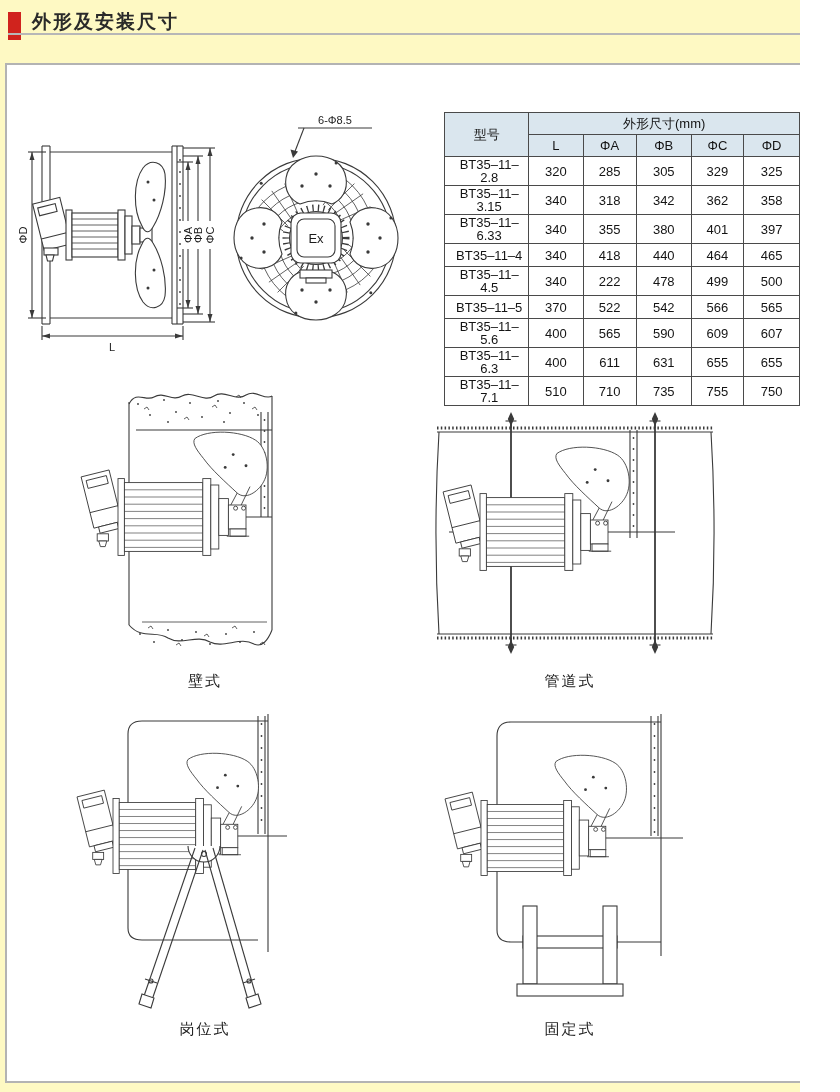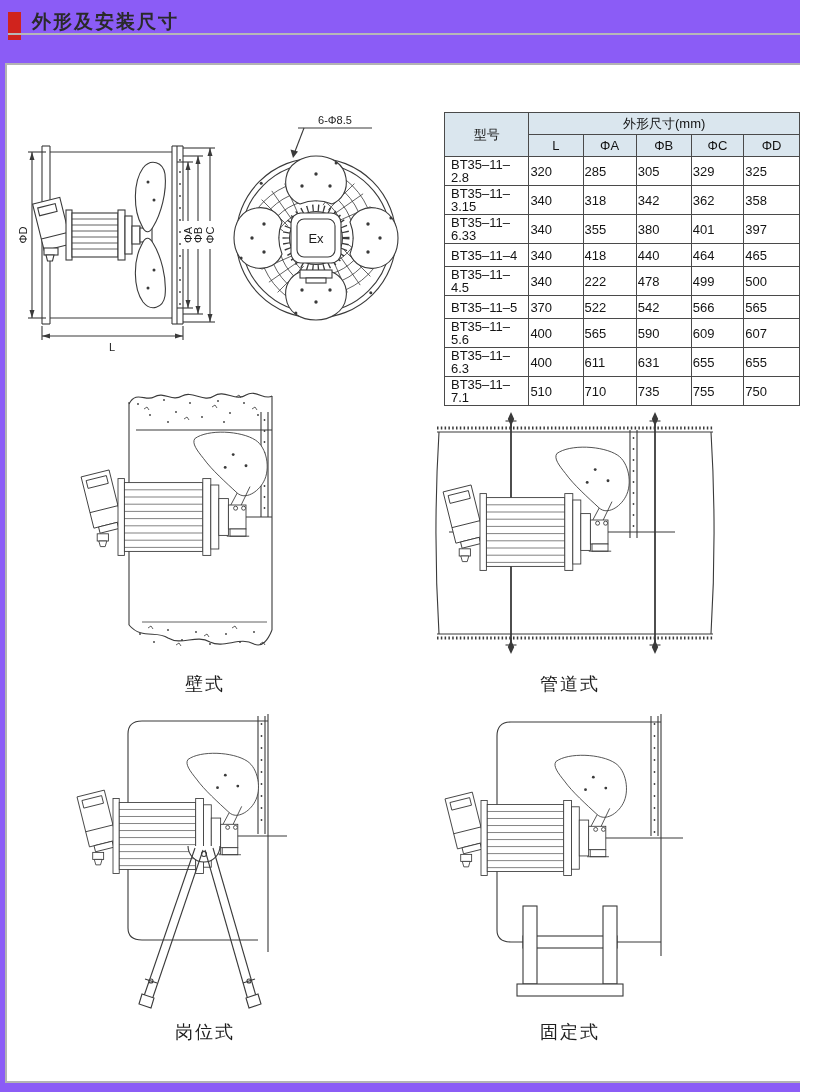--- a/index.html
+++ b/index.html
@@ -3,7 +3,7 @@
 <meta charset="utf-8">
 <style>
   html,body{margin:0;padding:0;background:#fff;}
-  .page{position:relative;width:800px;height:1092px;background:#8b5cf6;
+  .page{position:relative;width:800px;height:1092px;background:#fef9c3;
         font-family:"Liberation Sans","DejaVu Sans",sans-serif;overflow:hidden;}
   
   .hdr-bar{position:absolute;left:8px;top:12px;width:13px;height:28px;}

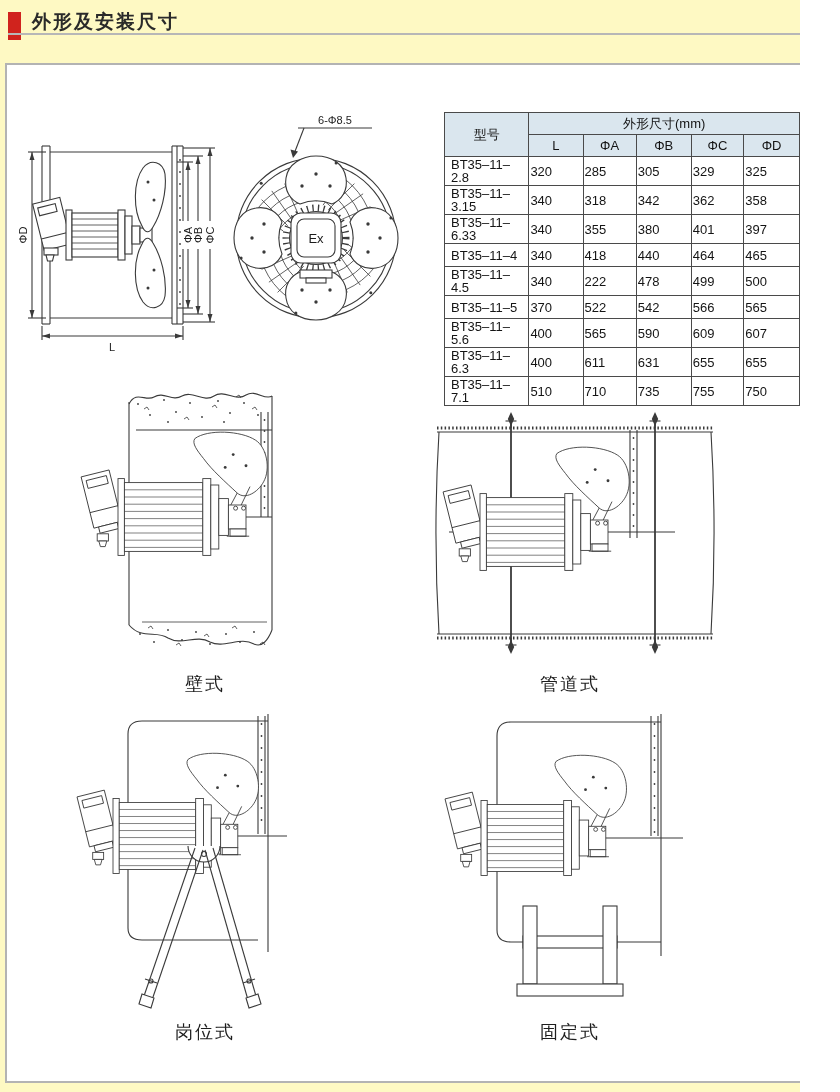--- a/index.html
+++ b/index.html
@@ -18,7 +18,7 @@
   table.dims th,table.dims td{border:1px solid #4a4a4a;font-size:13px;color:#141414;
                font-weight:normal;line-height:1;}
   table.dims th{background:#dae6ee;height:19px;}
-  table.dims td{height:20px;text-align:left;}
+  table.dims td{height:20px;text-align:center;}
   td.model{text-align:left;padding-left:6px;font-size:13.5px;}
   
   svg.draw{position:absolute;overflow:visible;}

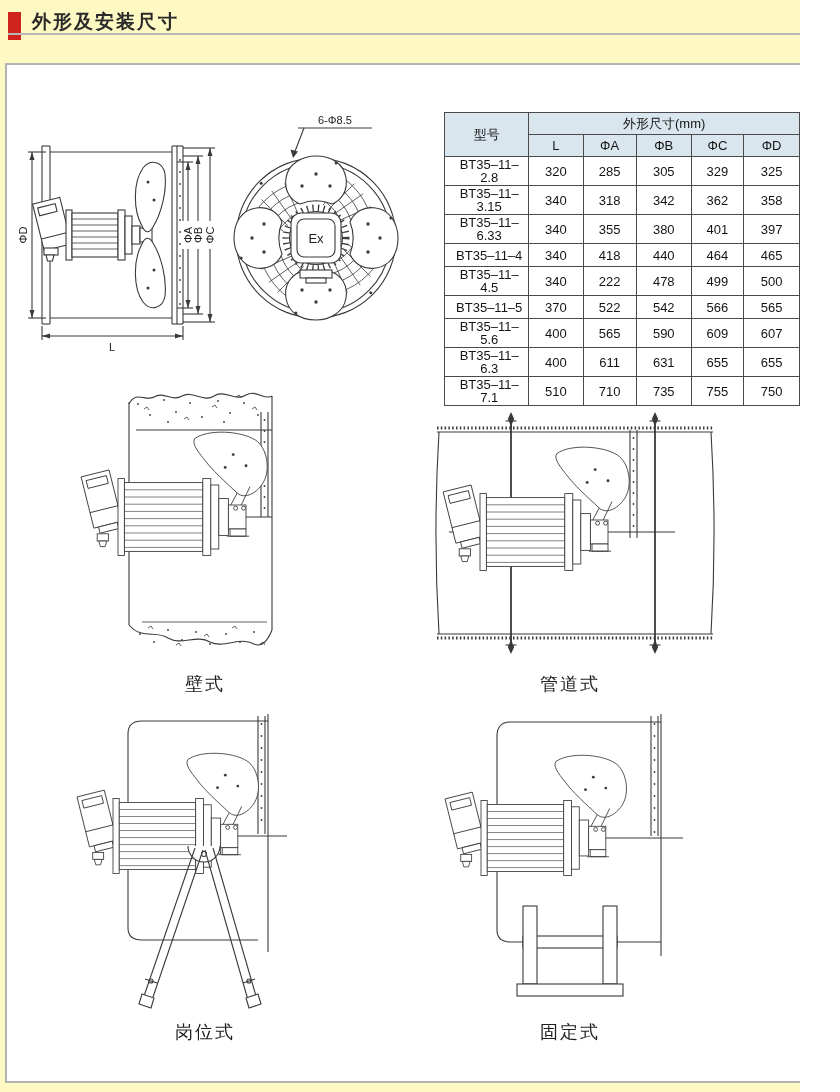--- a/index.html
+++ b/index.html
@@ -31,7 +31,7 @@
   .dim{font-size:11px;fill:#1c1c1c;stroke:none;font-family:"Liberation Sans",sans-serif;}
   .hubtxt{font-size:13px;fill:#1c1c1c;stroke:none;font-family:"Liberation Sans",sans-serif;}
   .wbg{fill:#fff;stroke:none;}
-  .install-label{position:absolute;width:110px;text-align:center;font-size:18px;
+  .install-label{position:absolute;width:110px;text-align:center;font-size:15px;
                  color:#1d1d1d;letter-spacing:2px;}
 </style>
 </head>

